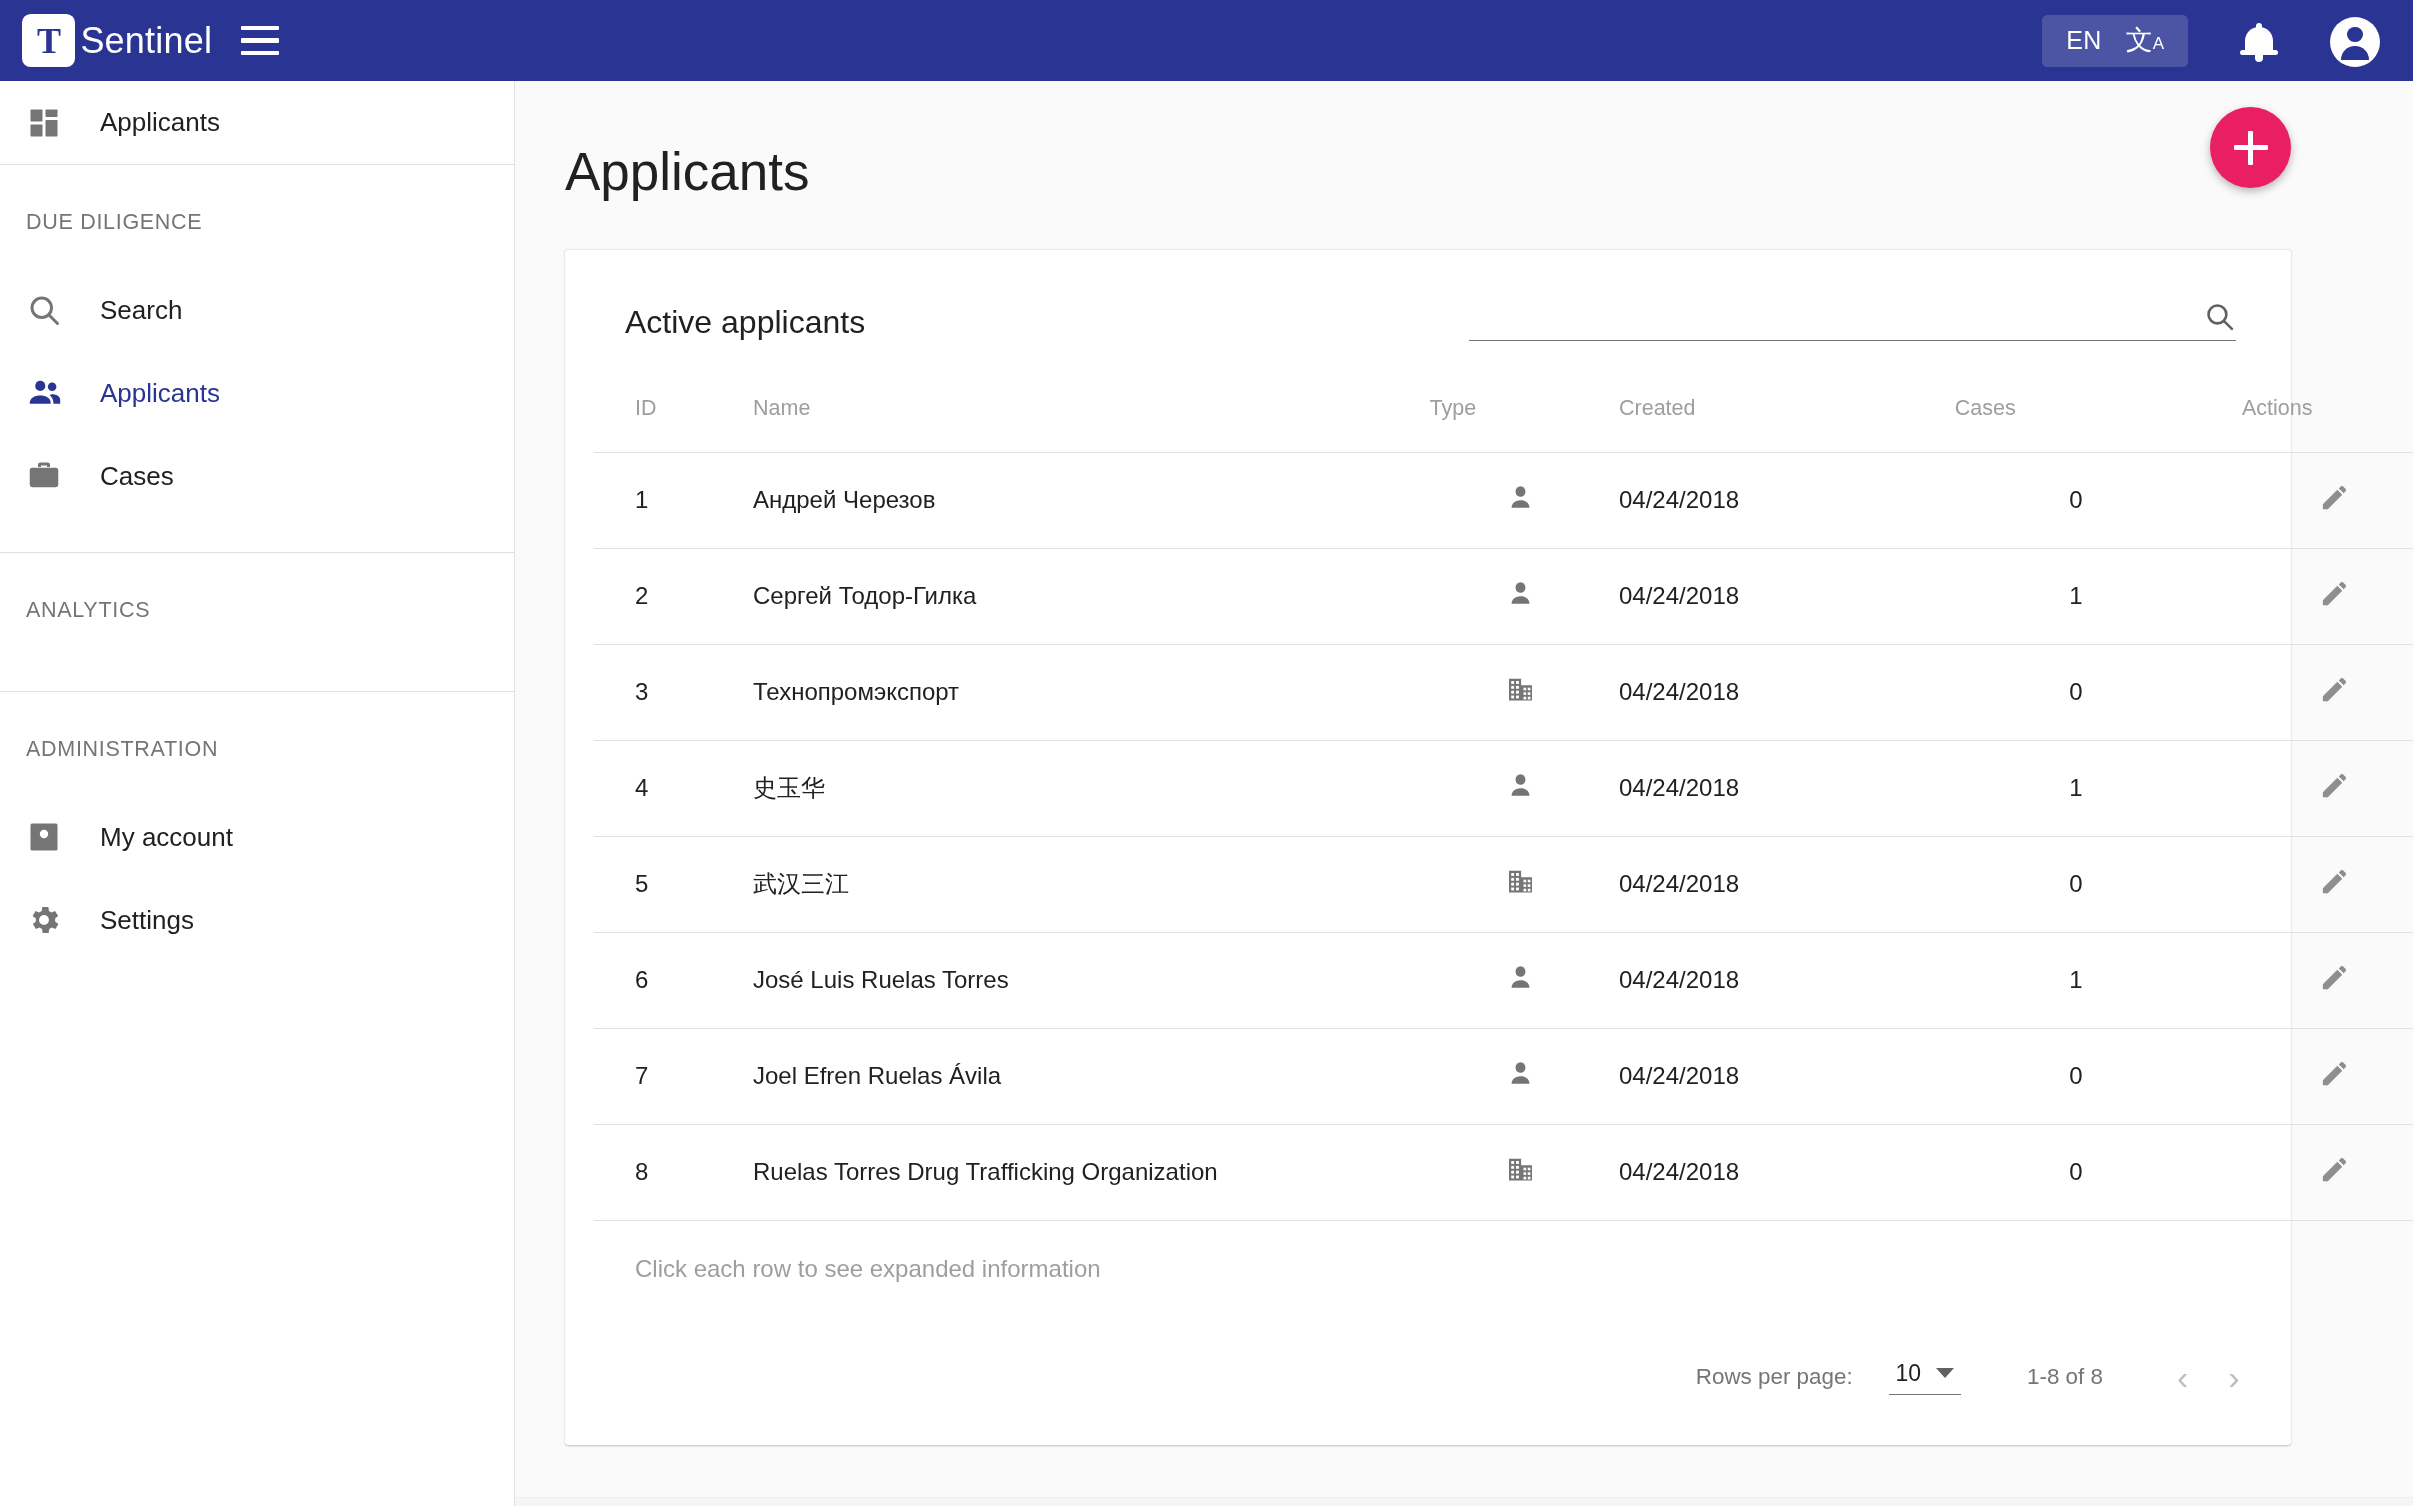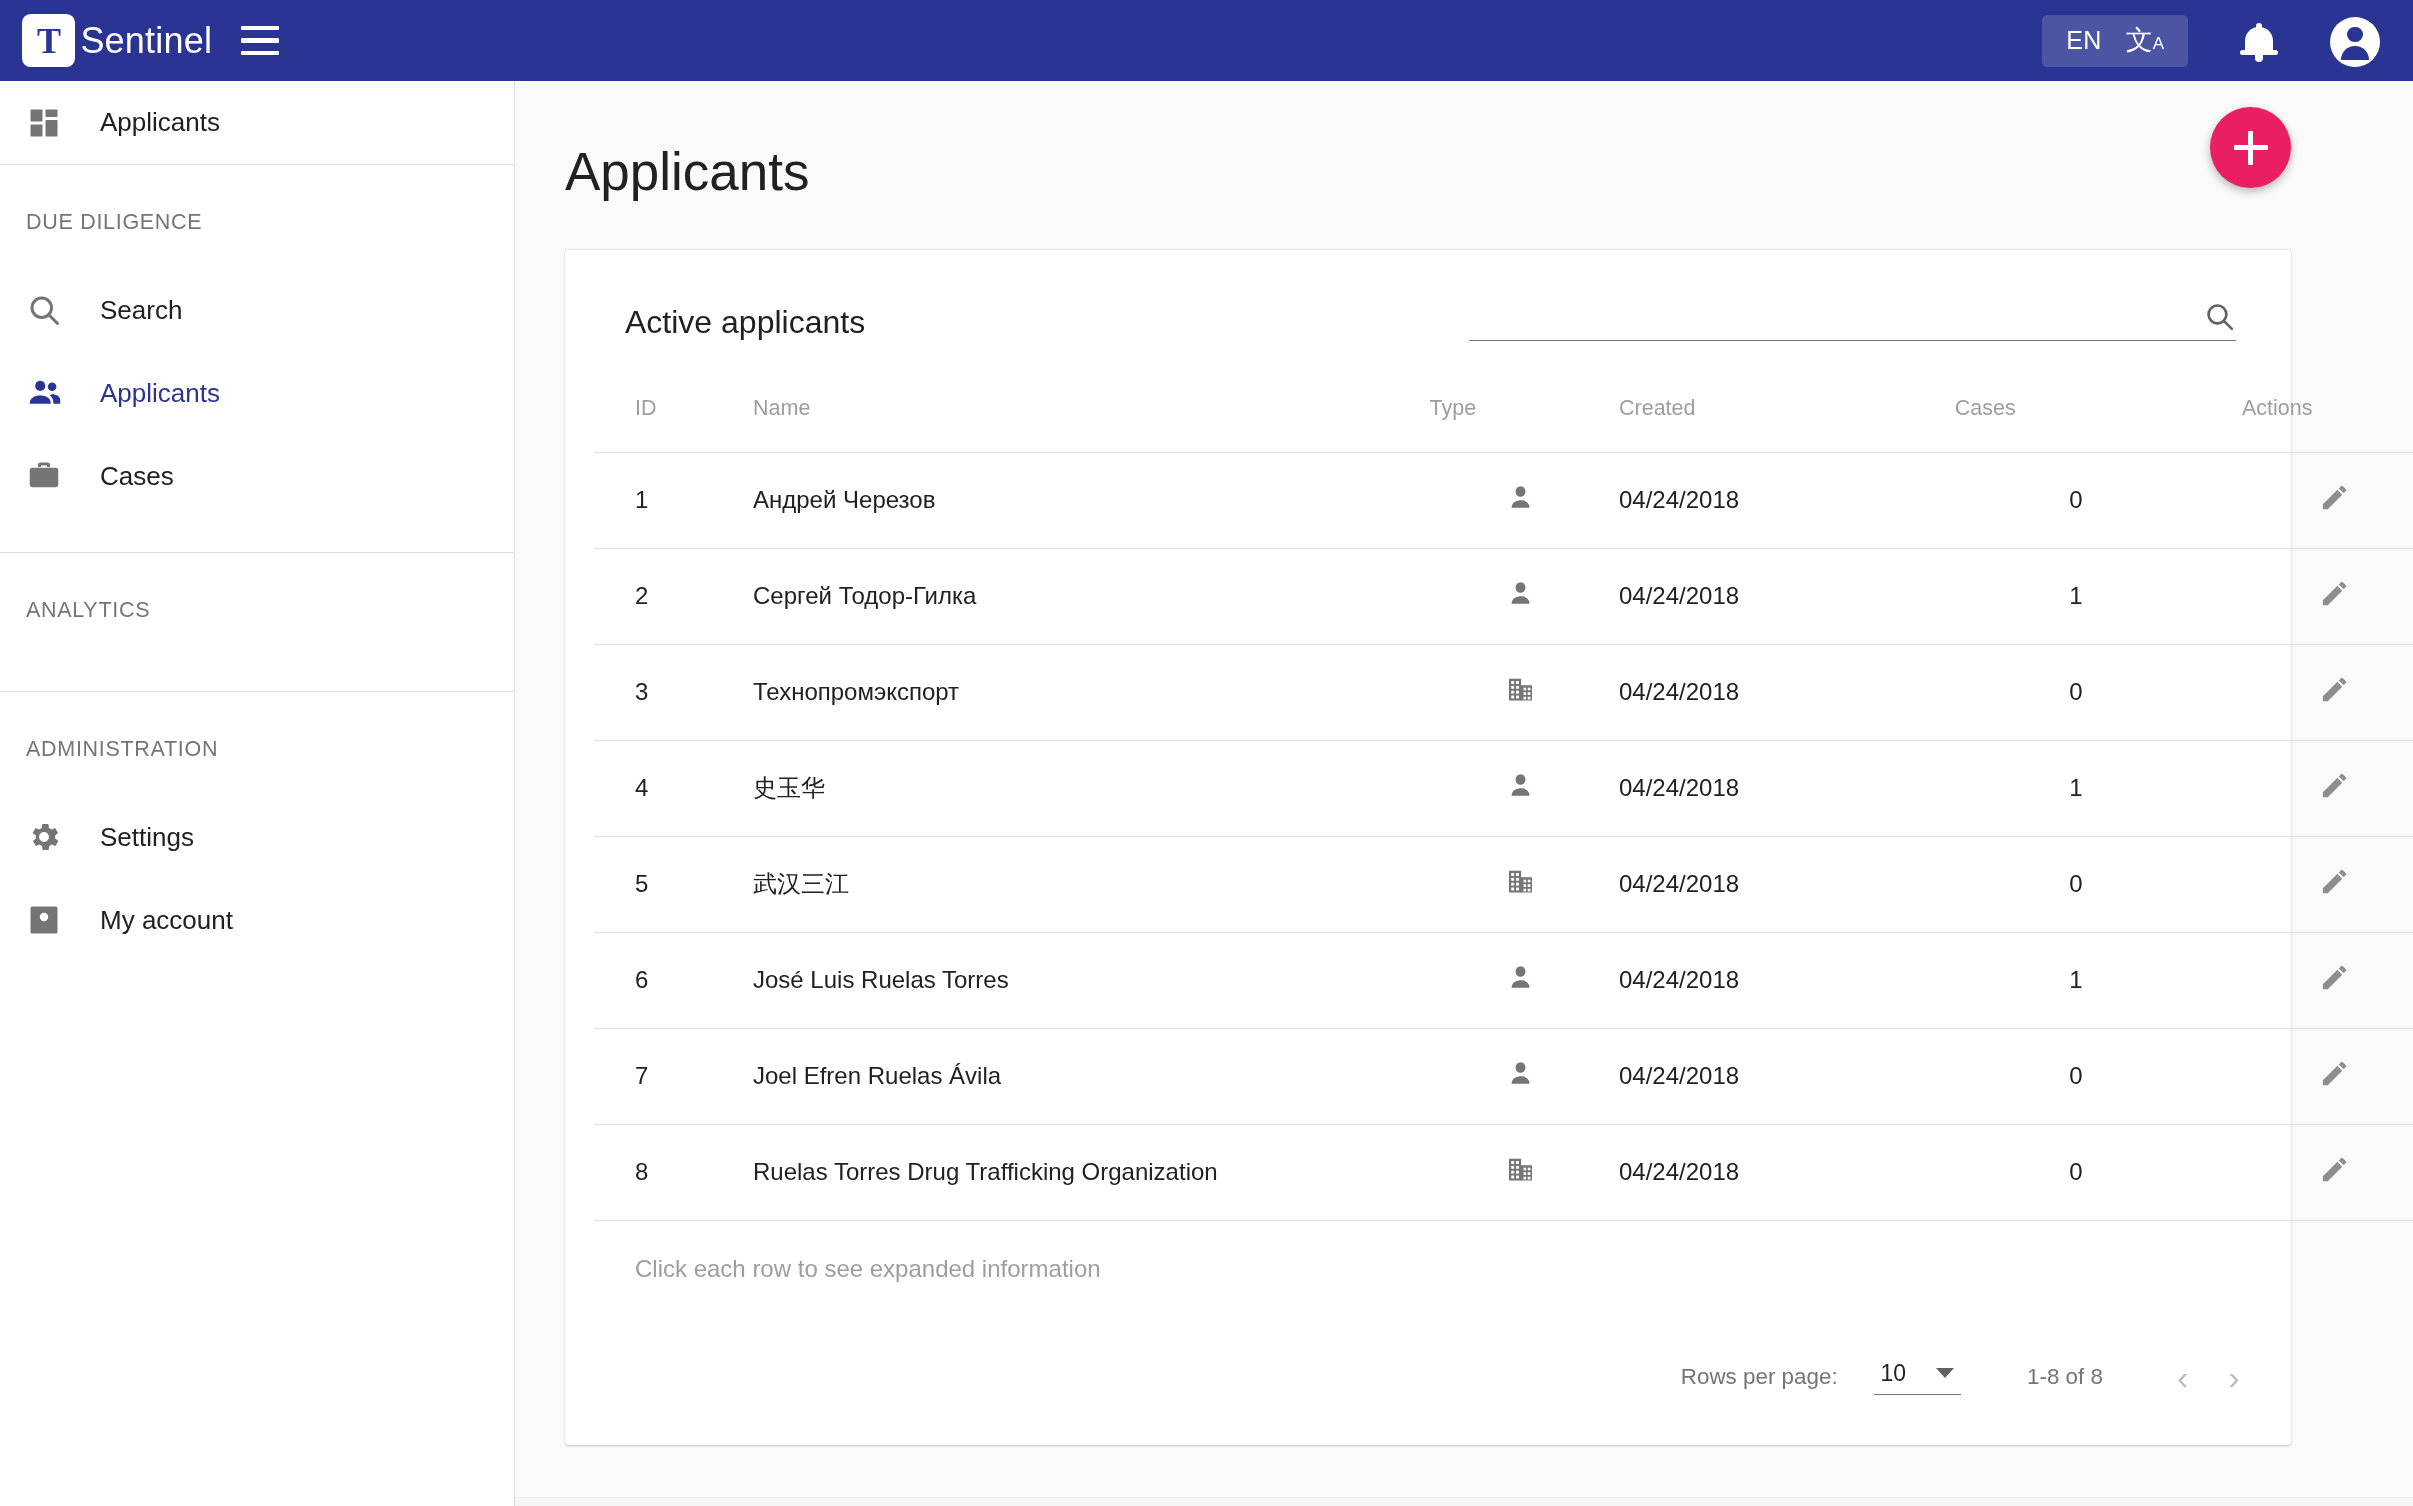--- a/index.html
+++ b/index.html
@@ -226,19 +226,19 @@
         <div class="nav-item">
           <span class="ico">
             <svg class="i" width="36" height="36" viewBox="0 0 24 24" fill="currentColor">
+              <path d="M4 3h16a1 1 0 0 1 1 1v16a1 1 0 0 1-1 1H4a1 1 0 0 1-1-1V4a1 1 0 0 1 1-1zm8 4.2a2.8 2.8 0 1 0 0 5.6 2.8 2.8 0 0 0 0-5.6zM6.3 18.3c.4-2.2 2.9-3.3 5.7-3.3s5.3 1.1 5.7 3.3z" fill="currentColor"></path>
+            </svg>
+          </span>
+          <span class="lbl">My account</span>
+        </div>
+
+        <div class="nav-item">
+          <span class="ico">
+            <svg class="i" width="36" height="36" viewBox="0 0 24 24" fill="currentColor">
               <path d="M19.4 13a7.8 7.8 0 0 0 0-2l2-1.6-2-3.4-2.4 1a7.6 7.6 0 0 0-1.7-1l-.4-2.6h-4l-.4 2.6c-.6.2-1.2.6-1.7 1l-2.4-1-2 3.4L6.6 11a7.8 7.8 0 0 0 0 2l-2 1.6 2 3.4 2.4-1c.5.4 1.1.8 1.7 1l.4 2.6h4l.4-2.6c.6-.2 1.2-.6 1.7-1l2.4 1 2-3.4zM12 15.3A3.3 3.3 0 1 1 12 8.7a3.3 3.3 0 0 1 0 6.6z"></path>
             </svg>
           </span>
           <span class="lbl">Settings</span>
-        </div>
-
-        <div class="nav-item">
-          <span class="ico">
-            <svg class="i" width="36" height="36" viewBox="0 0 24 24" fill="currentColor">
-              <path d="M4 3h16a1 1 0 0 1 1 1v16a1 1 0 0 1-1 1H4a1 1 0 0 1-1-1V4a1 1 0 0 1 1-1zm8 4.2a2.8 2.8 0 1 0 0 5.6 2.8 2.8 0 0 0 0-5.6zM6.3 18.3c.4-2.2 2.9-3.3 5.7-3.3s5.3 1.1 5.7 3.3z" fill="currentColor"></path>
-            </svg>
-          </span>
-          <span class="lbl">My account</span>
         </div>
       </div>
     </nav>

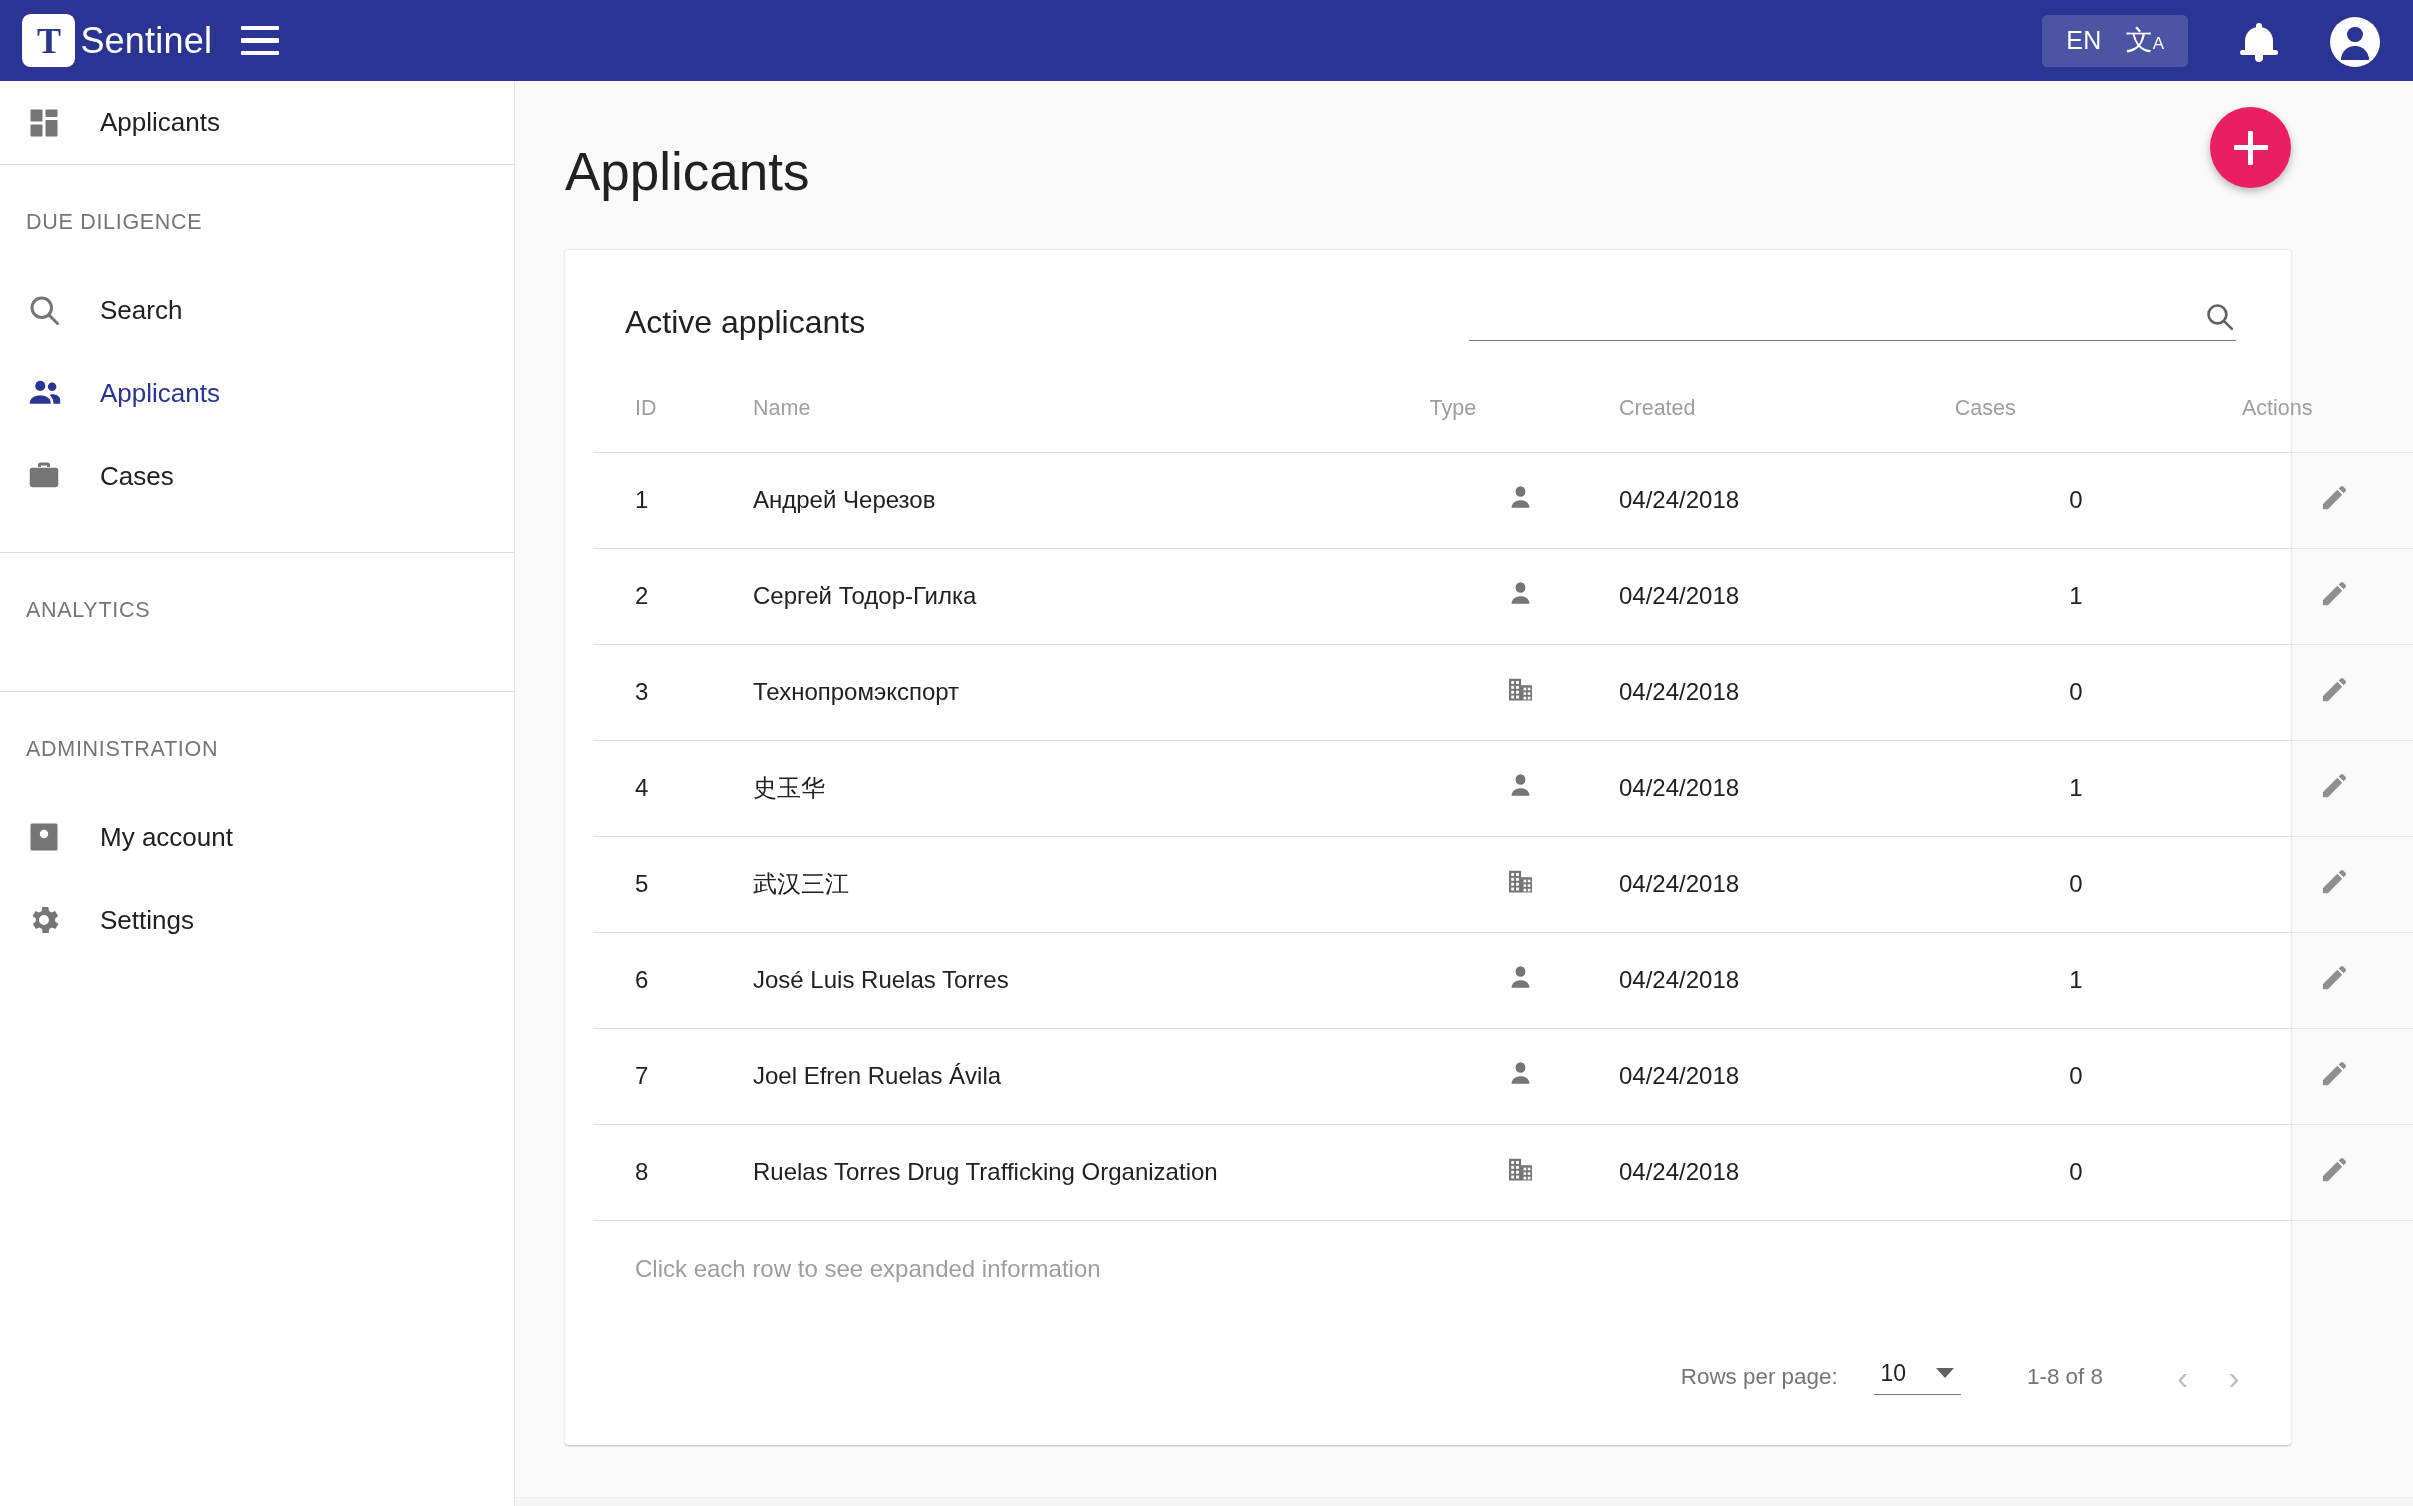--- a/index.html
+++ b/index.html
@@ -103,7 +103,7 @@
 
   .pager { display: flex; align-items: center; justify-content: flex-end; gap: 0; padding: 43px 22.4px 50px 0; }
   .pager-label { font-size: 22.4px; color: #757575; }
-  .rpp { margin-left: 36px; display: flex; align-items: center; gap: 30px;
+  .rpp { margin-left: 36px; display: flex; align-items: center; gap: 15px;
          border-bottom: 1.7px solid #757575; padding: 0 6.9px 6.9px 6.9px; cursor: pointer; }
   .rpp-val { font-size: 23px; color: #212121; }
   .caret { width: 0; height: 0; border-left: 9.5px solid transparent; border-right: 9.5px solid transparent;

